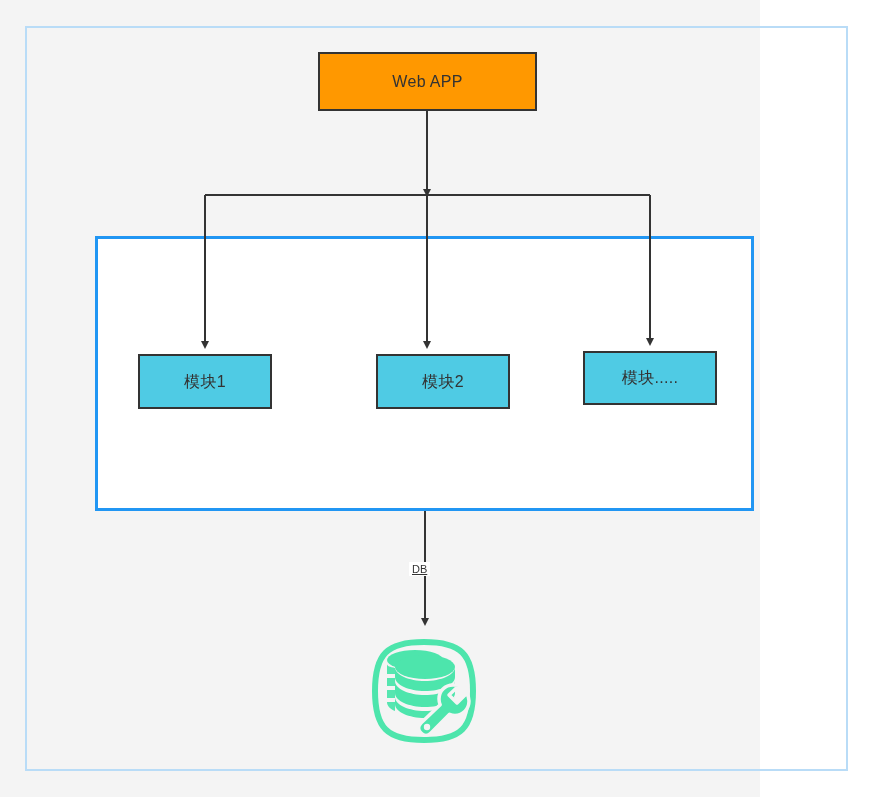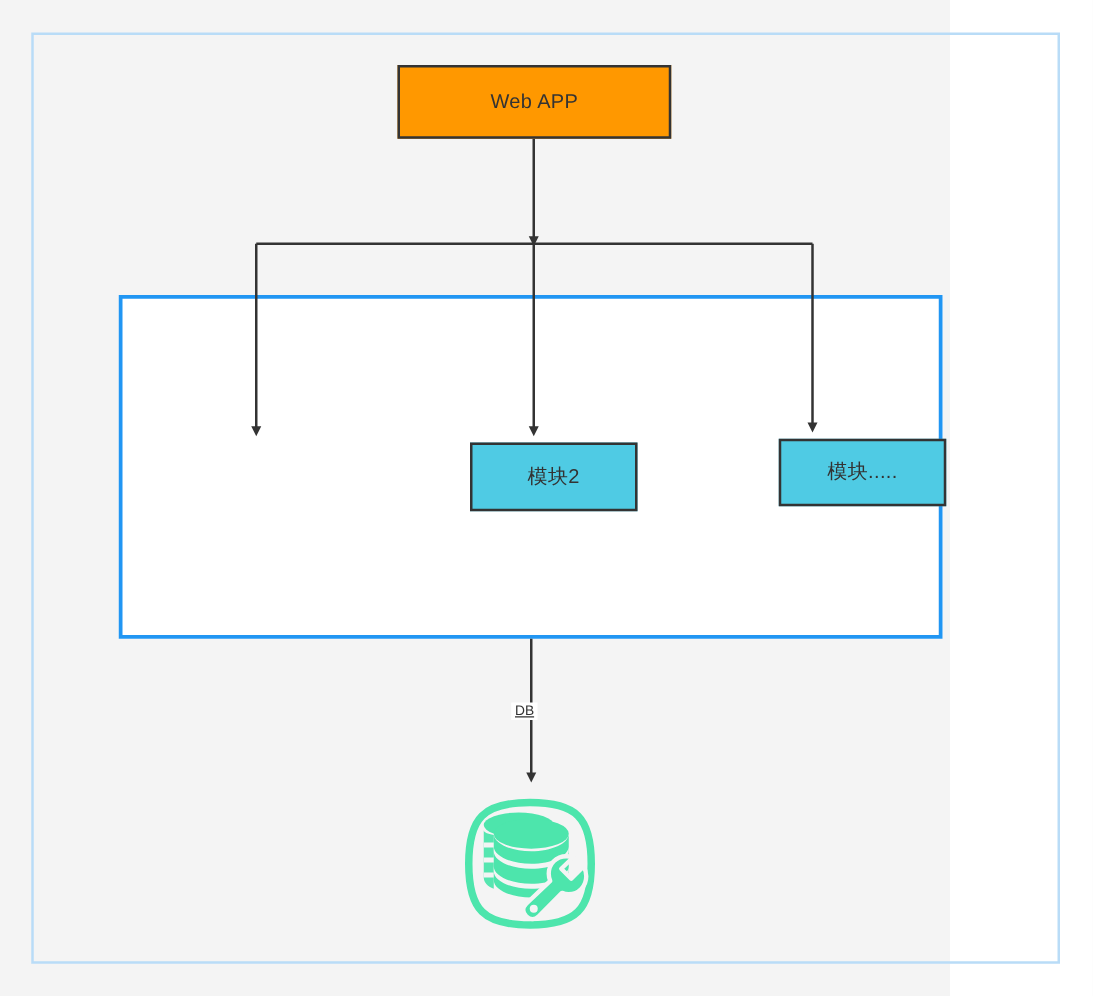--- a/index.html
+++ b/index.html
@@ -172,6 +172,9 @@
     <span>Web APP</span>
   </div>
 
+  <div class="node node-module" id="node-module-1">
+    <span>模块1</span>
+  </div>
 
   <div class="node node-module" id="node-module-2">
     <span>模块2</span>

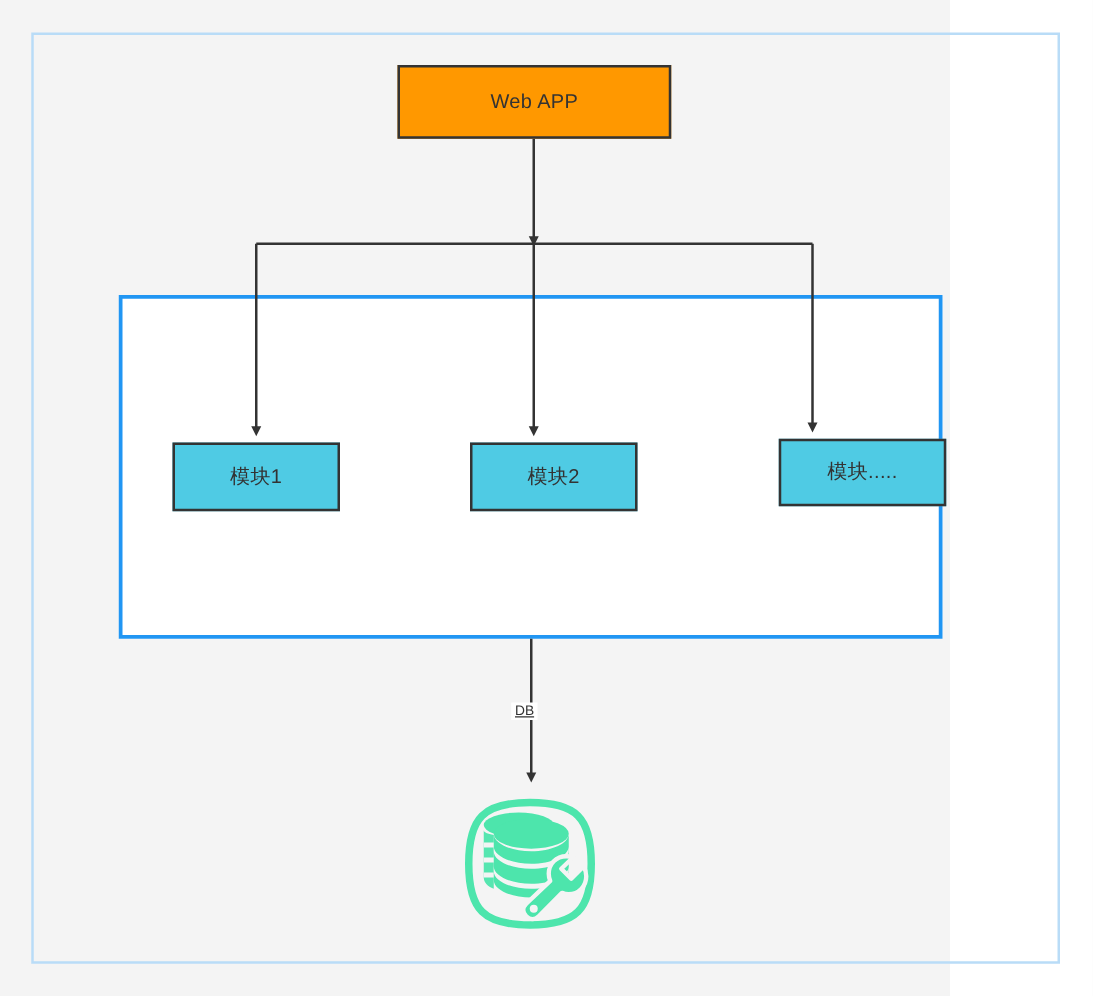--- a/index.html
+++ b/index.html
@@ -102,7 +102,6 @@
     top: 351px;
     width: 134px;
     height: 54px;
-    margin-left: 40px;
   }
 
   

